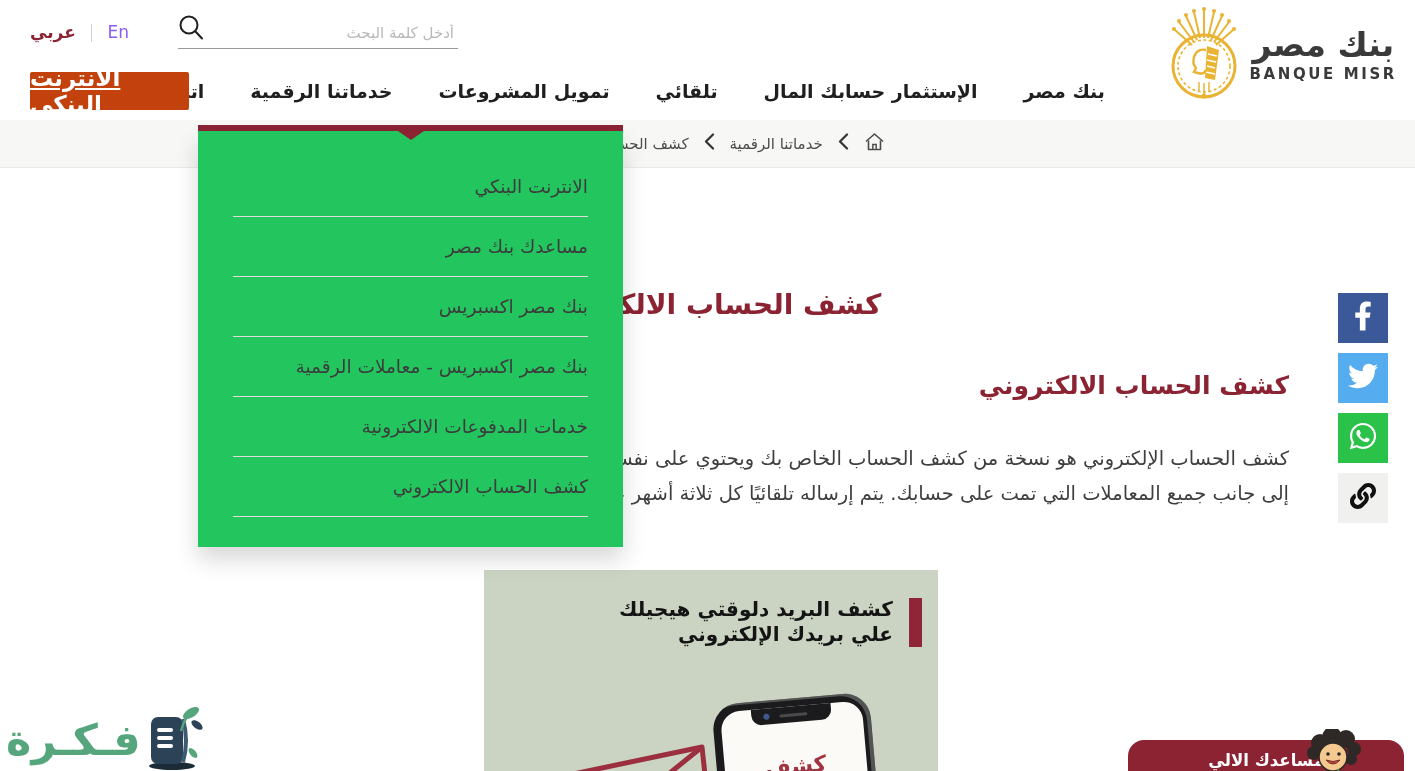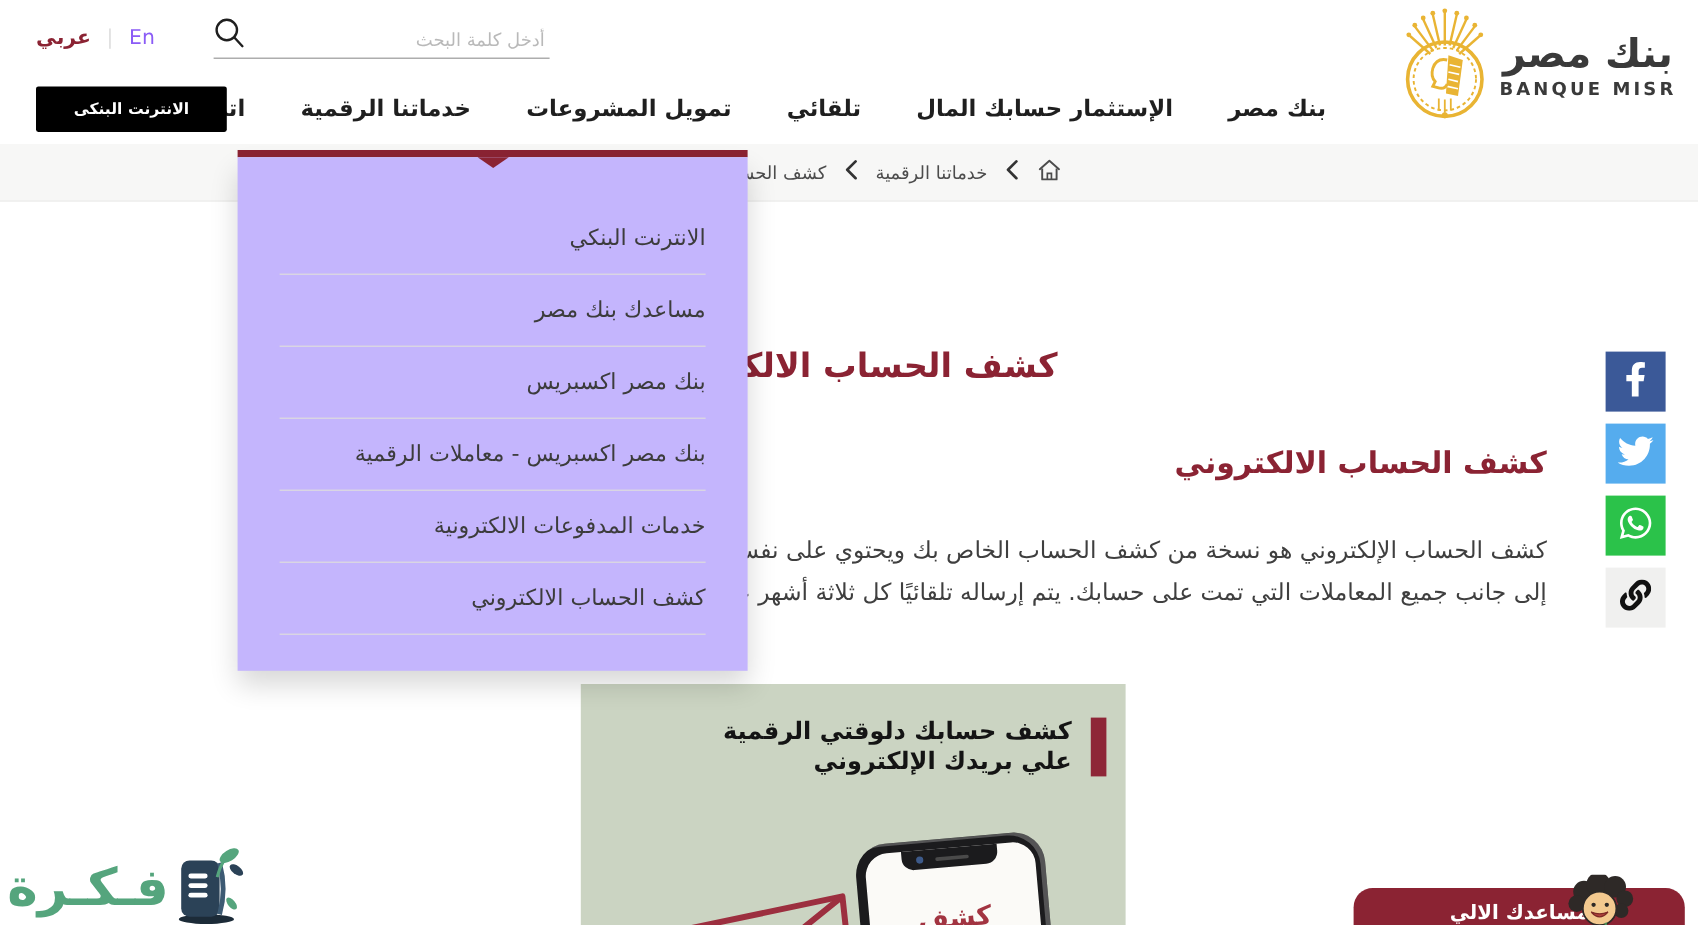--- a/index.html
+++ b/index.html
@@ -27,8 +27,8 @@
   .main-nav{position:absolute;top:80px;right:310px;display:flex;direction:rtl;gap:46px;}
   .nav-item{font-size:19px;font-weight:600;color:#1f1f1f;white-space:nowrap;cursor:pointer;}
   .cta-btn{
-    position:absolute;left:30px;top:72px;width:159px;height:38px;background:#000000;color:#fff;
-    display:flex;align-items:center;justify-content:center;font-size:13px;font-weight:bold;border-radius:2px;cursor:pointer;
+    position:absolute;left:30px;top:72px;width:159px;height:38px;background:#c2410c;color:#fff;
+    display:flex;align-items:center;justify-content:center;font-size:23px;font-weight:bold;border-radius:2px;cursor:pointer;text-decoration:underline;
   }
   
   .crumb-strip{

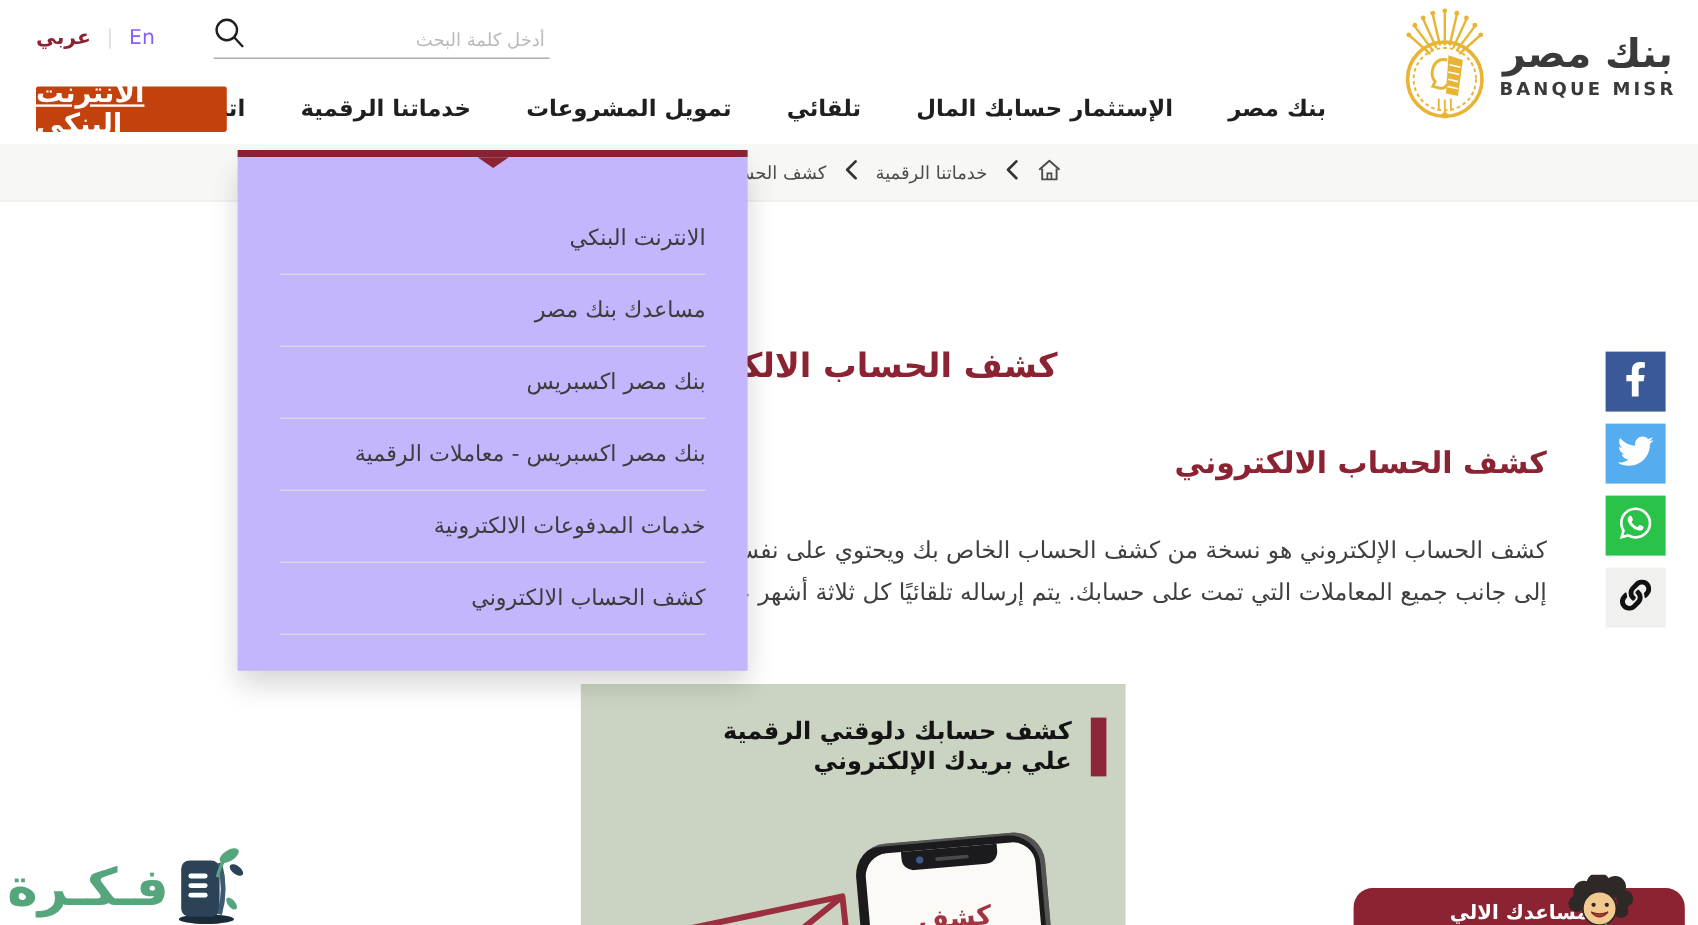--- a/index.html
+++ b/index.html
@@ -45,8 +45,8 @@
     border-left:13px solid transparent;border-right:13px solid transparent;border-top:9px solid #8b2333;
   }
   .dropdown-panel{
-    background:#c4b5fd;box-shadow:0 12px 22px rgba(0,0,0,.16);
-    padding:38px 35px 30px 35px;
+    background:#22c55e;box-shadow:0 12px 22px rgba(0,0,0,.16);
+    padding:26px 35px 30px 35px;
   }
   .dropdown-item{
     direction:rtl;text-align:right;font-size:18.5px;color:#3c3c3c;height:59px;

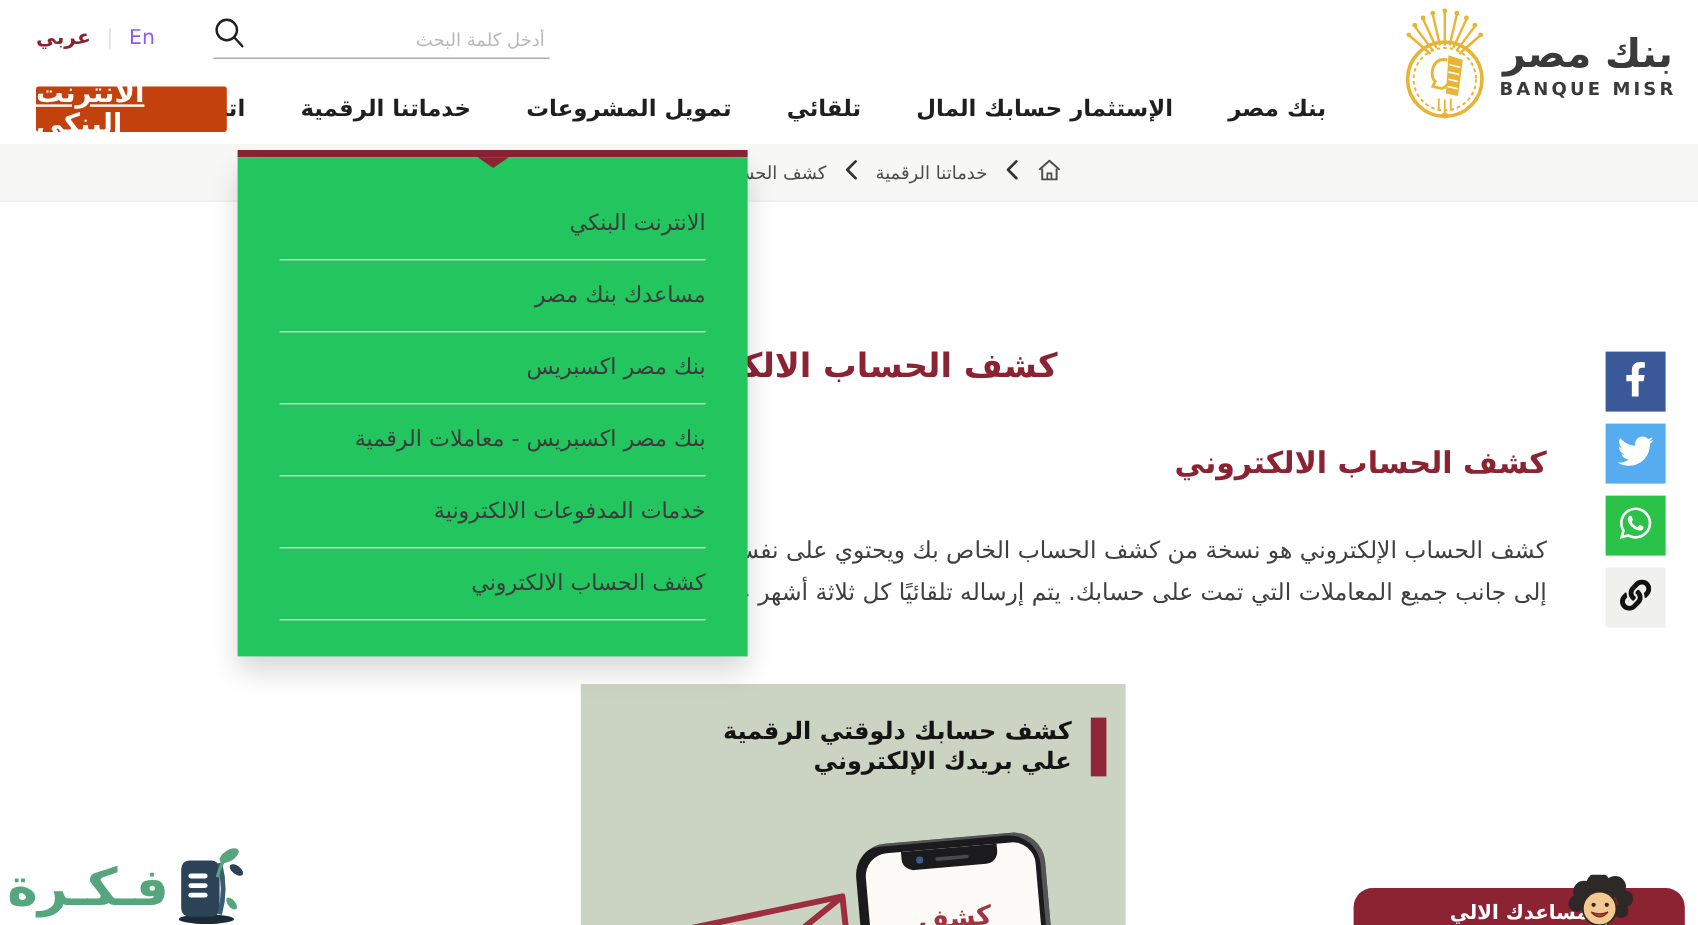--- a/index.html
+++ b/index.html
@@ -212,7 +212,7 @@
 <div class="banner">
   <div class="banner-bar"></div>
   <div class="banner-headline">
-    <div>كشف حسابك دلوقتي الرقمية</div>
+    <div>كشف البريد دلوقتي هيجيلك</div>
     <div>علي بريدك الإلكتروني</div>
   </div>
   <div class="envelope">

